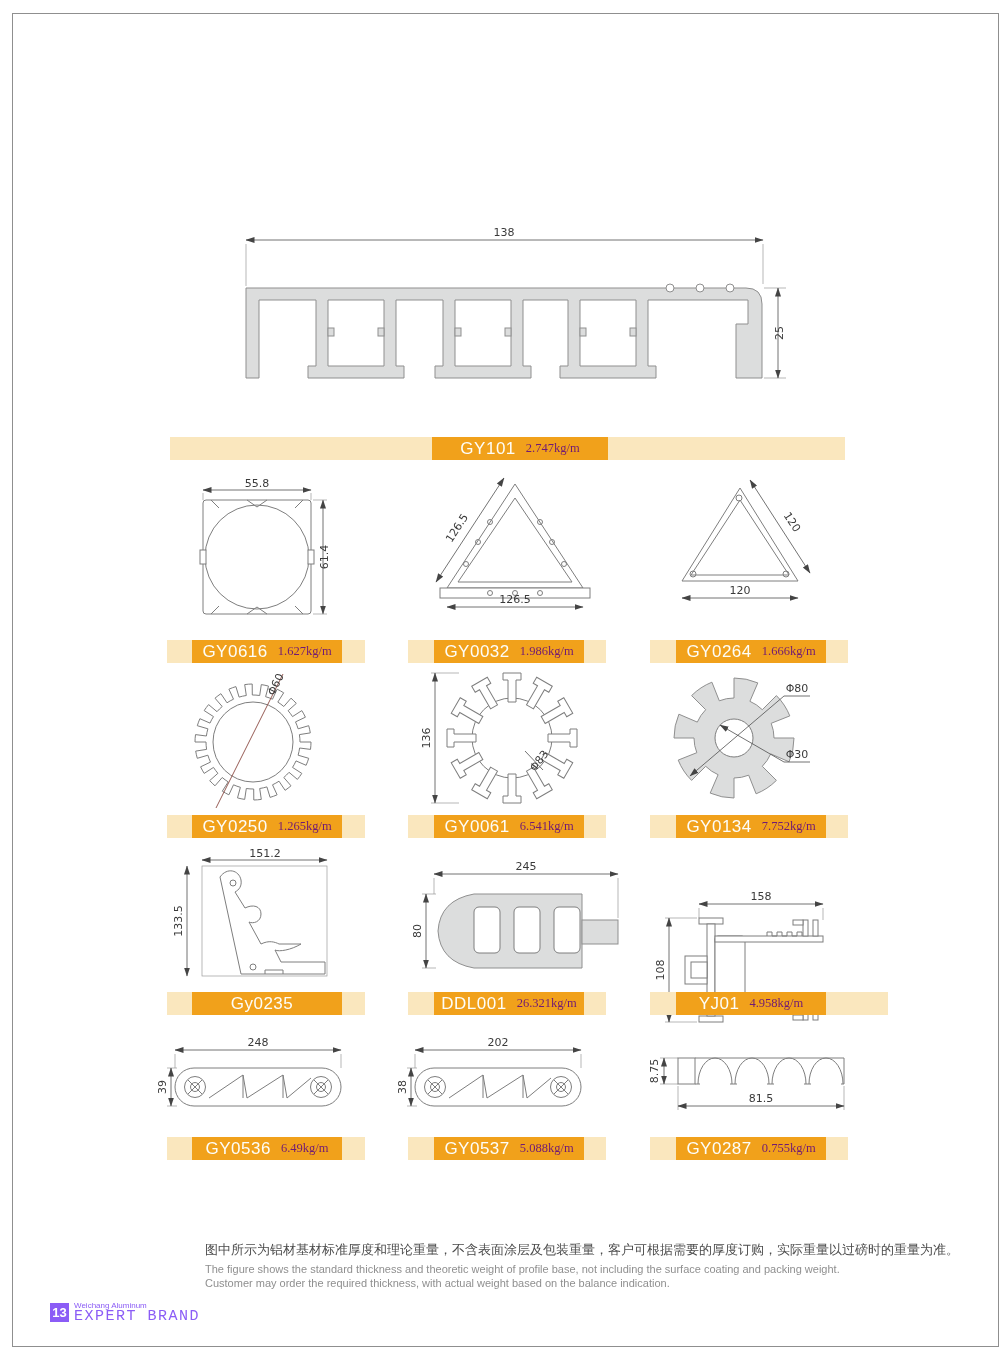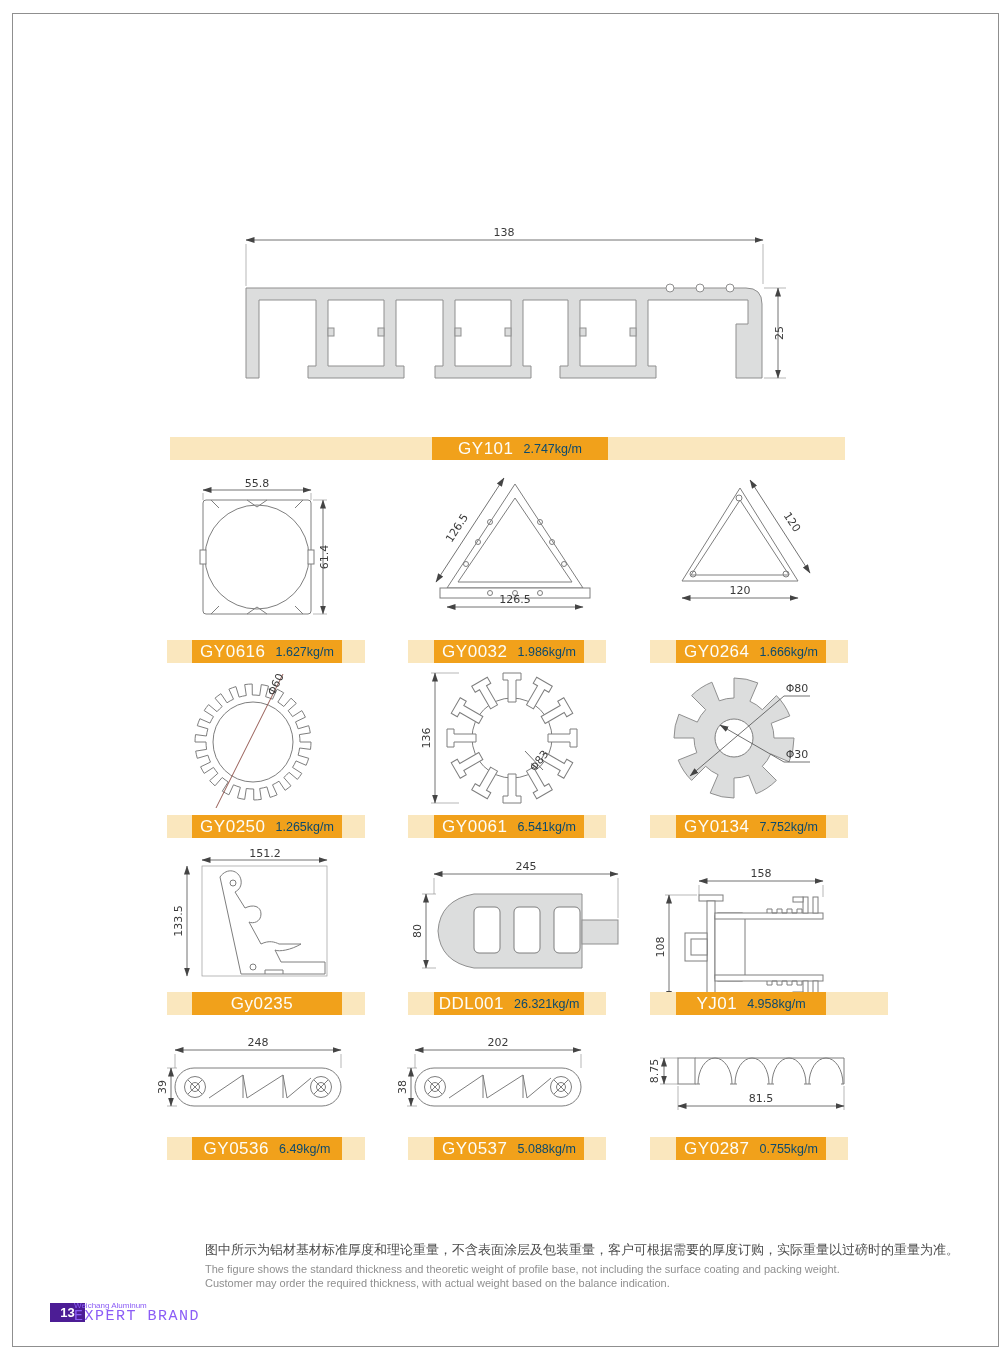--- a/index.html
+++ b/index.html
@@ -22,7 +22,7 @@
   .tag{position:absolute;top:0;height:23px;background:#f1a11b;
        display:flex;align-items:center;justify-content:center;gap:10px;}
   .model{font-size:17px;color:#fdfdf8;letter-spacing:.5px;}
-  .wt{font-size:12.5px;color:#0c4a6e;}
+  .wt{font-size:12.5px;color:#701a75;font-family:Liberation Serif, serif;}
   
   .note-cn{position:absolute;left:205px;top:1241px;width:770px;font-size:13px;color:#4c4c4c;}
   .note-en{position:absolute;left:205px;width:770px;font-size:11px;color:#8f8f8f;line-height:14px;}

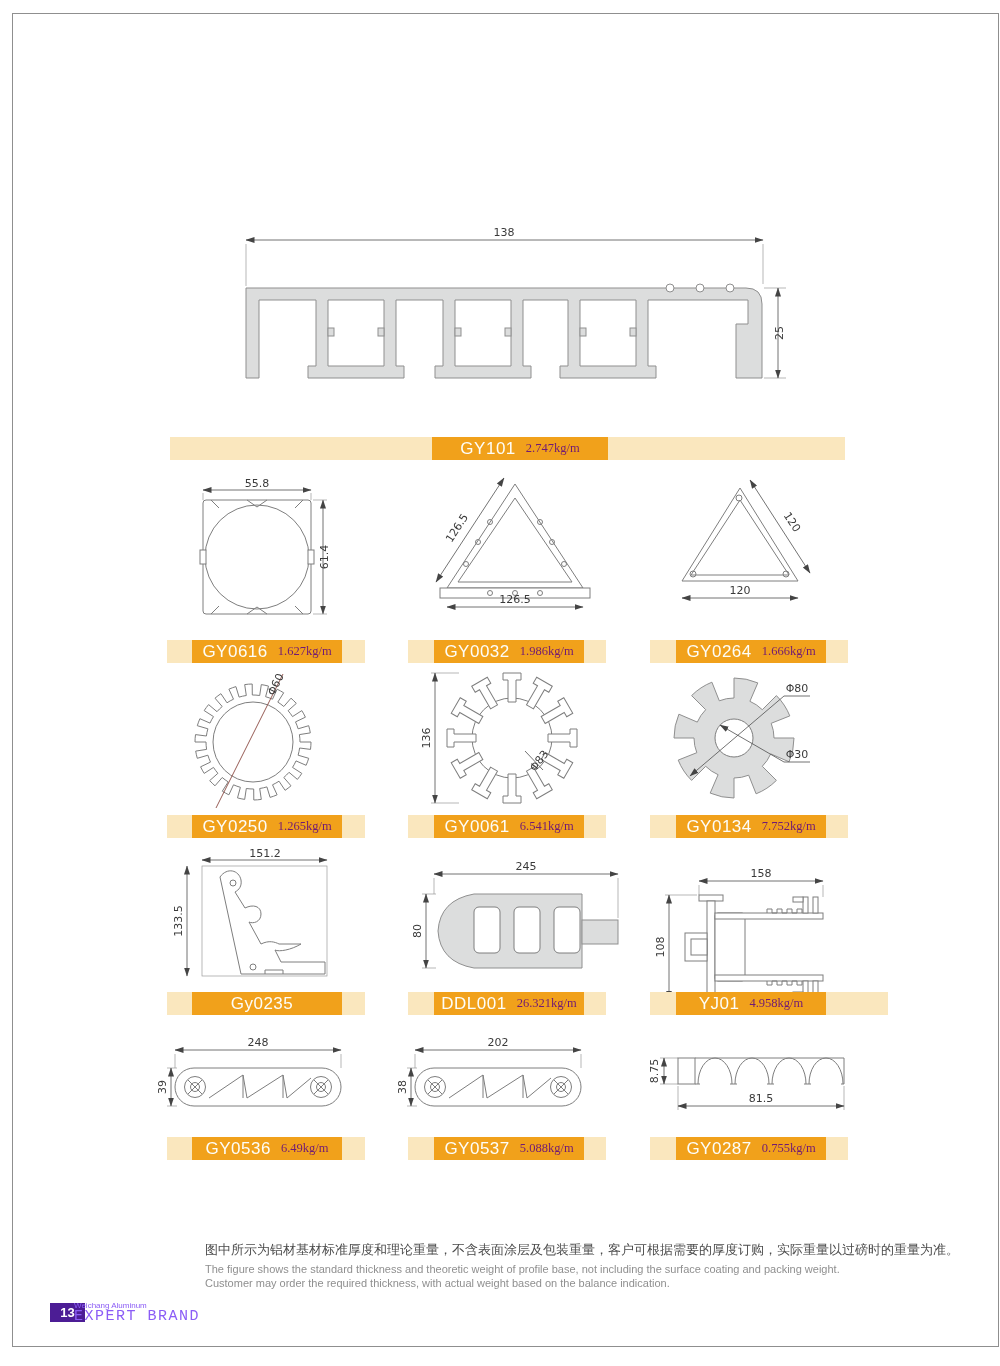--- a/index.html
+++ b/index.html
@@ -249,7 +249,7 @@
   </svg>
 </div>
 
-<div class="fig" style="left:655px;top:869px">
+<div class="fig" style="left:655px;top:892px">
   <svg width="200" height="142">
     <line class="xl" x1="44" y1="16" x2="44" y2="26"></line>
       <line class="xl" x1="168" y1="16" x2="168" y2="28"></line>

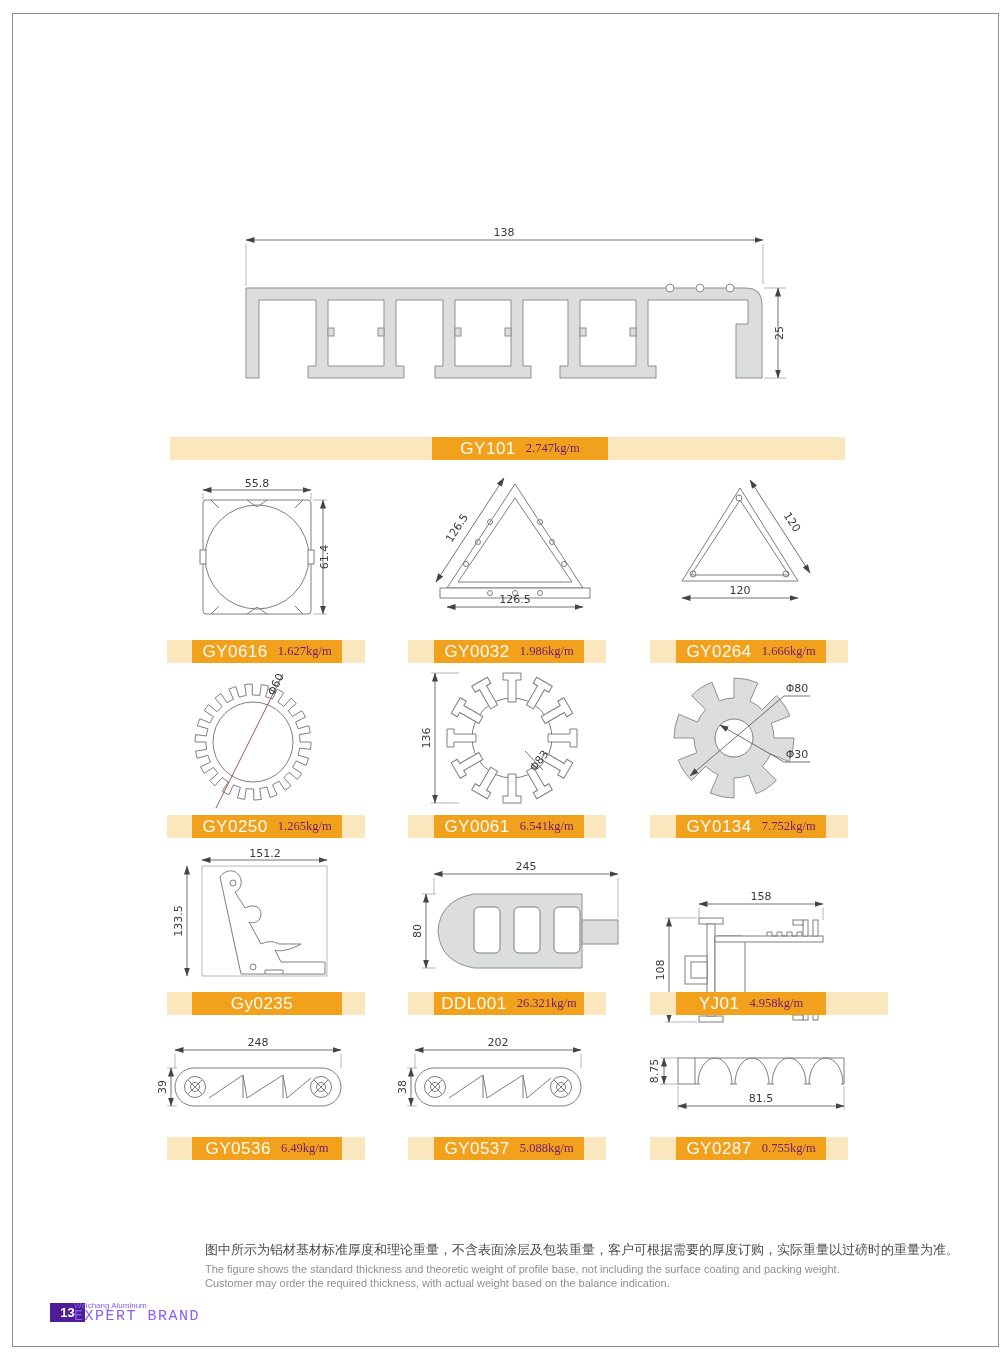--- a/index.html
+++ b/index.html
@@ -27,7 +27,7 @@
   .note-cn{position:absolute;left:205px;top:1241px;width:770px;font-size:13px;color:#4c4c4c;}
   .note-en{position:absolute;left:205px;width:770px;font-size:11px;color:#8f8f8f;line-height:14px;}
   
-  .pagebadge{position:absolute;left:50px;top:1303px;width:35px;height:19px;background:#4c1d95;
+  .pagebadge{position:absolute;left:50px;top:1303px;width:19px;height:19px;background:#8b5cf6;
              color:#fff;font-size:13px;font-weight:bold;display:flex;align-items:center;justify-content:center;}
   .brand{position:absolute;left:74px;top:1301px;color:#8b5cf6;}
   .brand .b1{font-size:8px;line-height:9px;}

